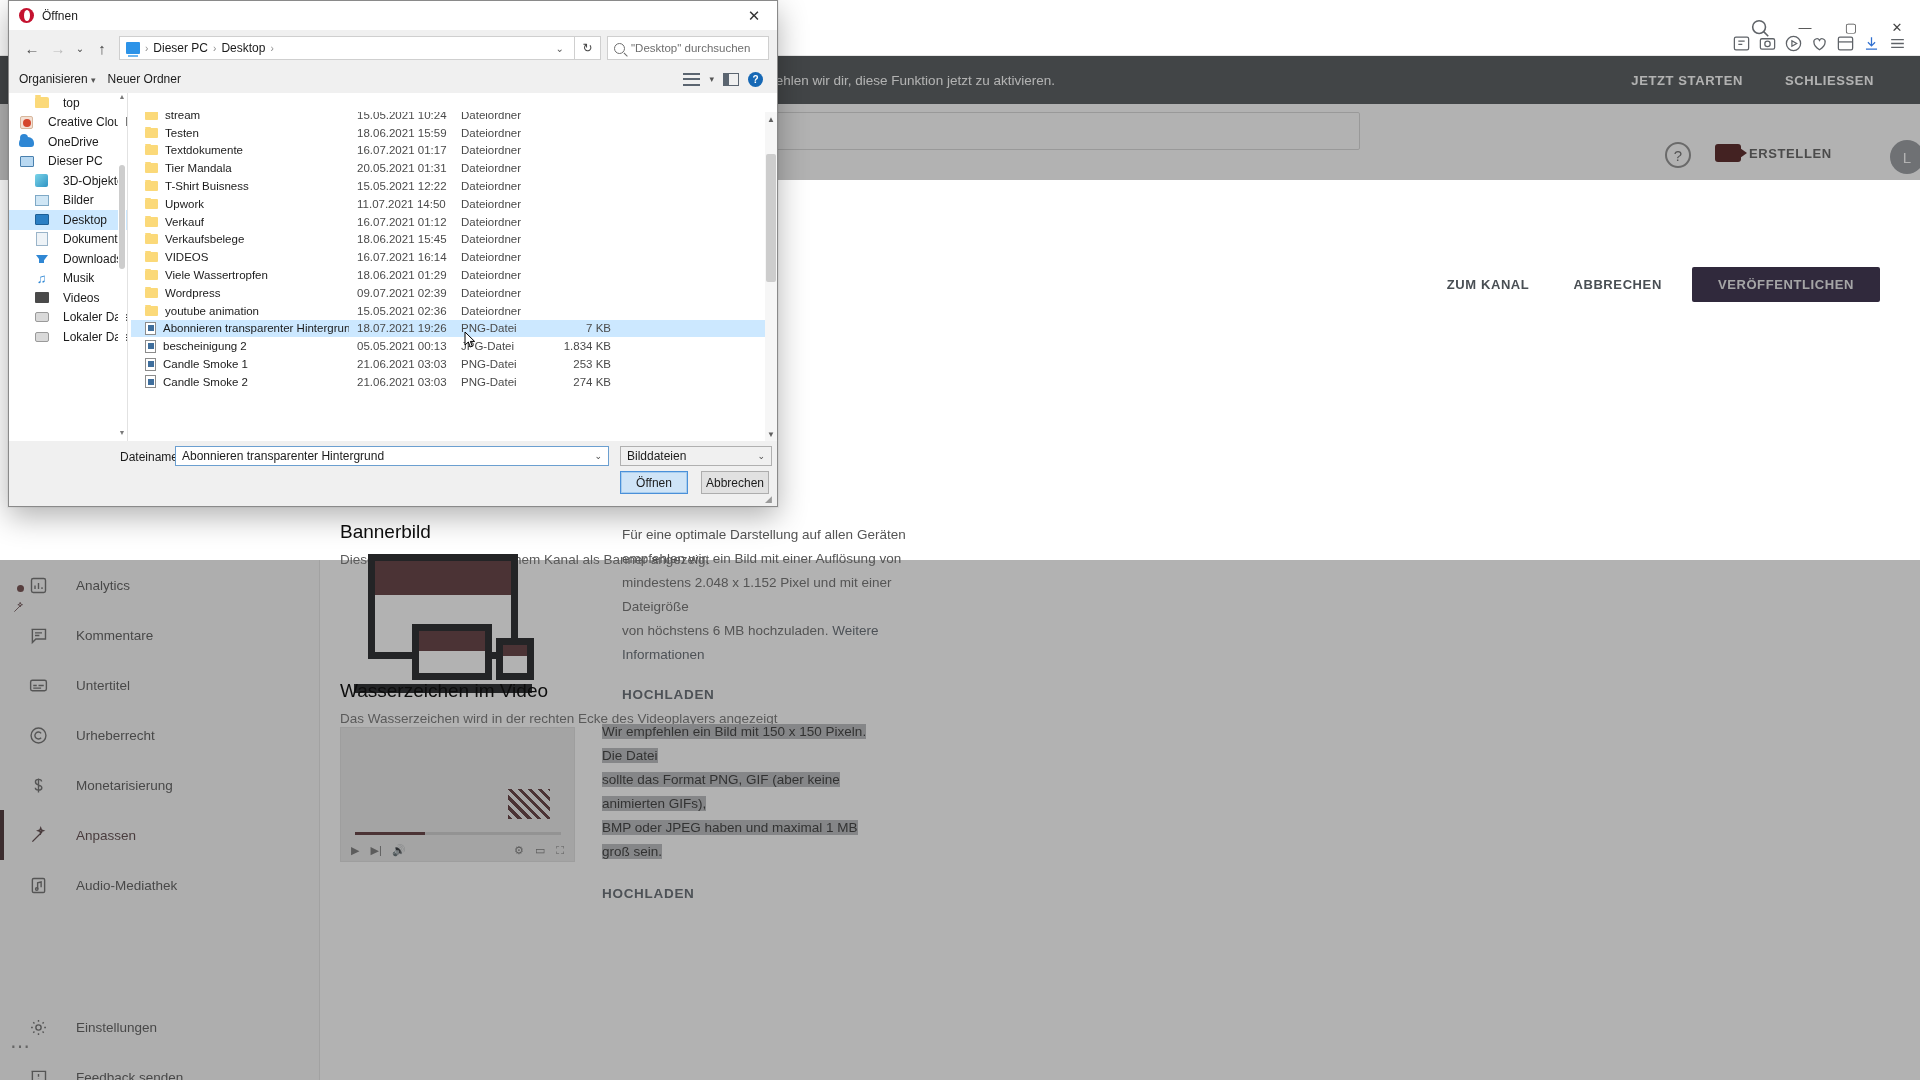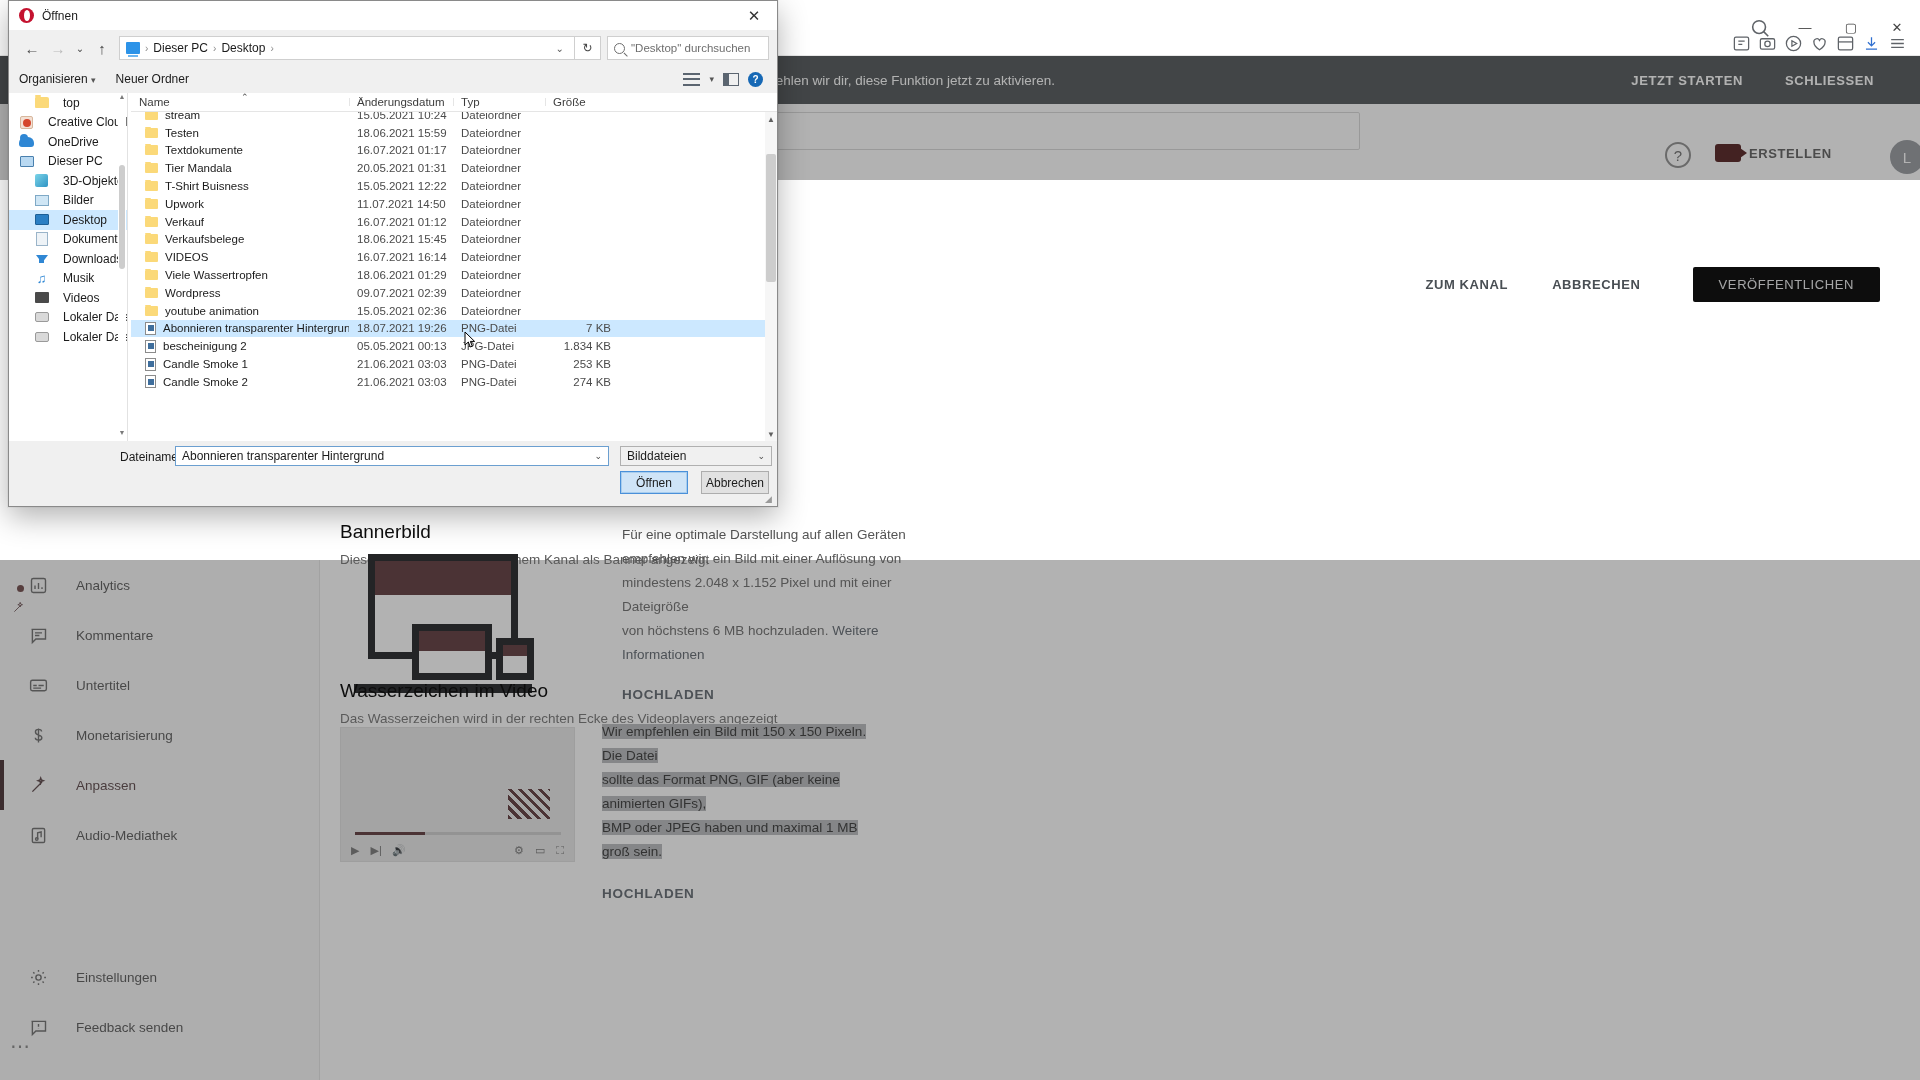--- a/index.html
+++ b/index.html
@@ -182,7 +182,7 @@
 
   
   #dlg-tb{height:28px;display:flex;align-items:center;padding:0 10px;background:#f0f0f0;font-size:12px;color:#1b1b1b;}
-  #dlg-tb .tbi{padding:0 20px 0 0;}
+  #dlg-tb .tbi{padding:0 12px 0 0;}
   #dlg-tb .caret{font-size:9px;color:#555;}
   #dlg-tb .right{margin-left:auto;display:flex;align-items:center;gap:9px;padding-right:4px;}
   .viewico{width:17px;height:13px;display:flex;flex-direction:column;justify-content:space-between;}

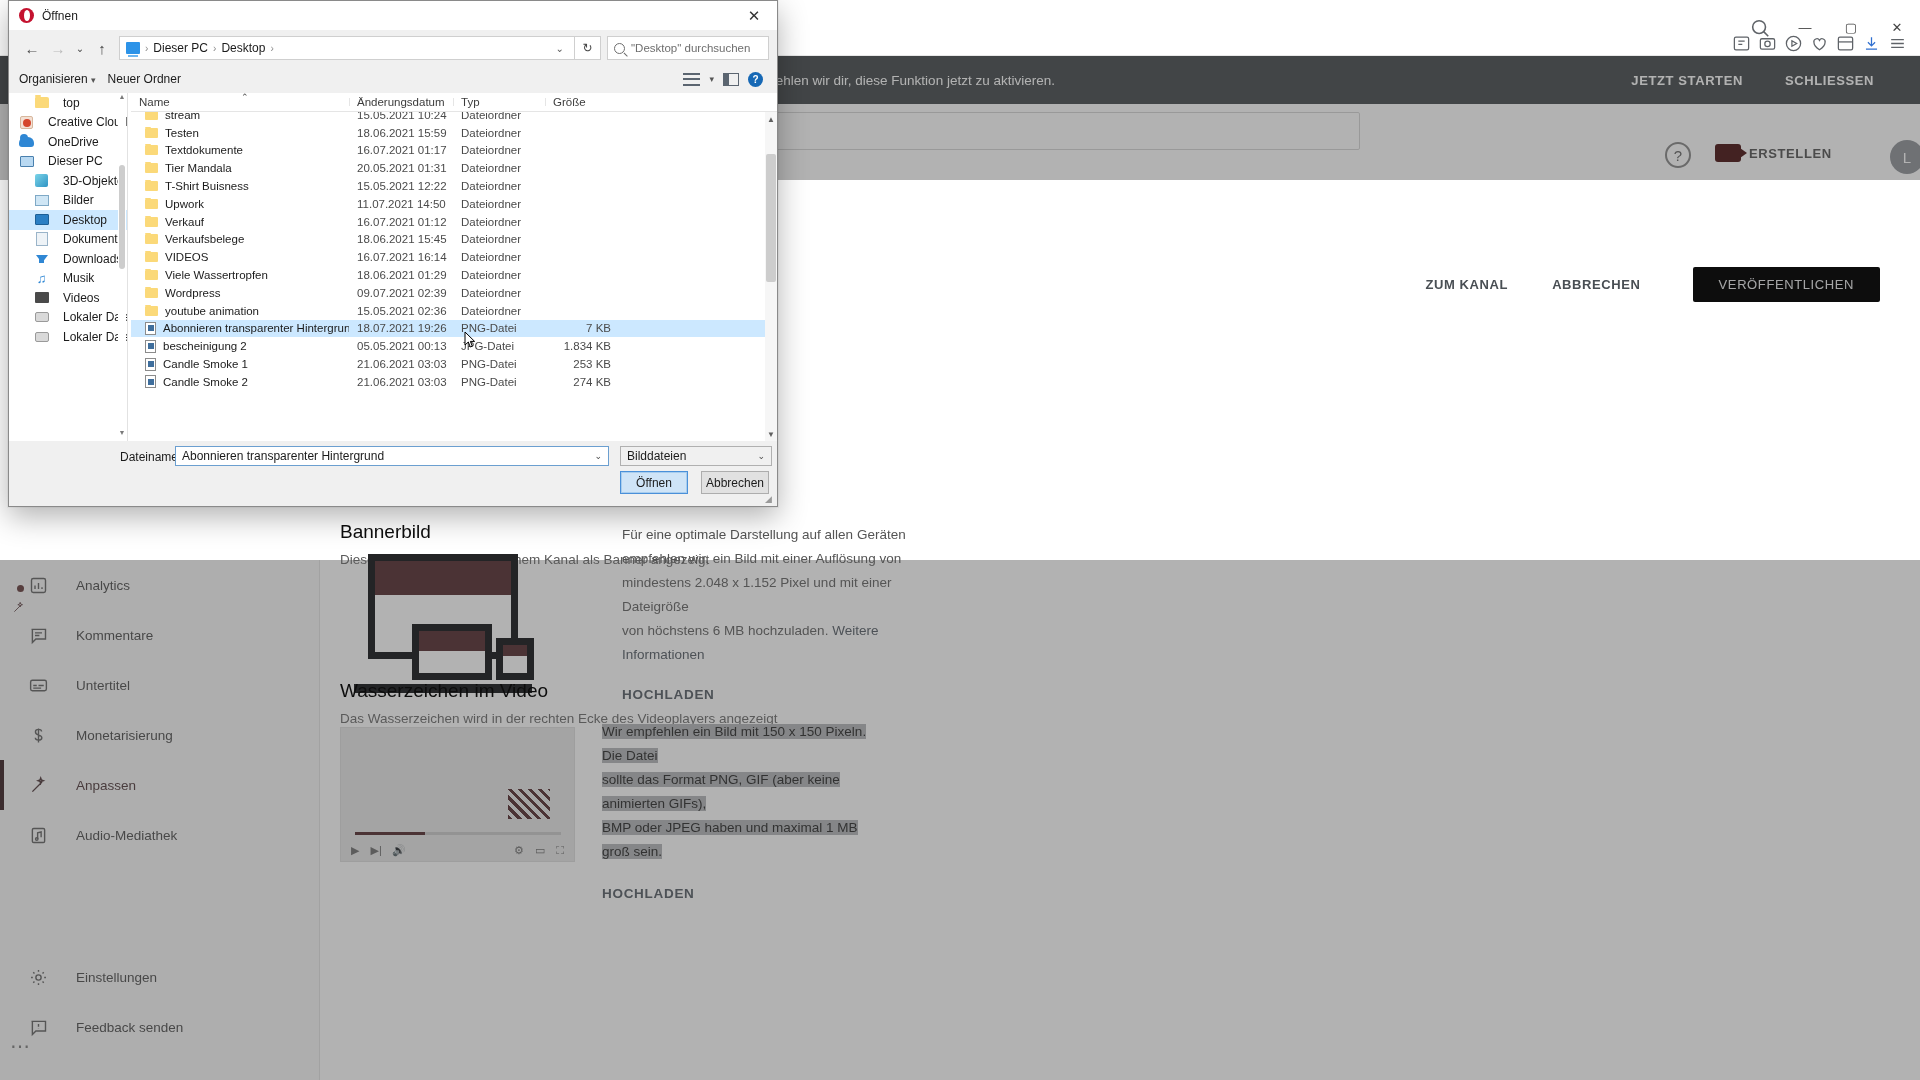--- a/index.html
+++ b/index.html
@@ -625,13 +625,6 @@
     <div id="split"></div>
 
     <div id="list-pane">
-      <div id="lhead">
-        <span class="c c-name">Name</span>
-        <span class="c c-date">Änderungsdatum</span>
-        <span class="c c-type">Typ</span>
-        <span class="c c-size">Größe</span>
-        <span id="sortmark">⌃</span>
-      </div>
       <div id="list-clip">
         <div id="file-rows" style="margin-top:-6px;">
             <div class="row">

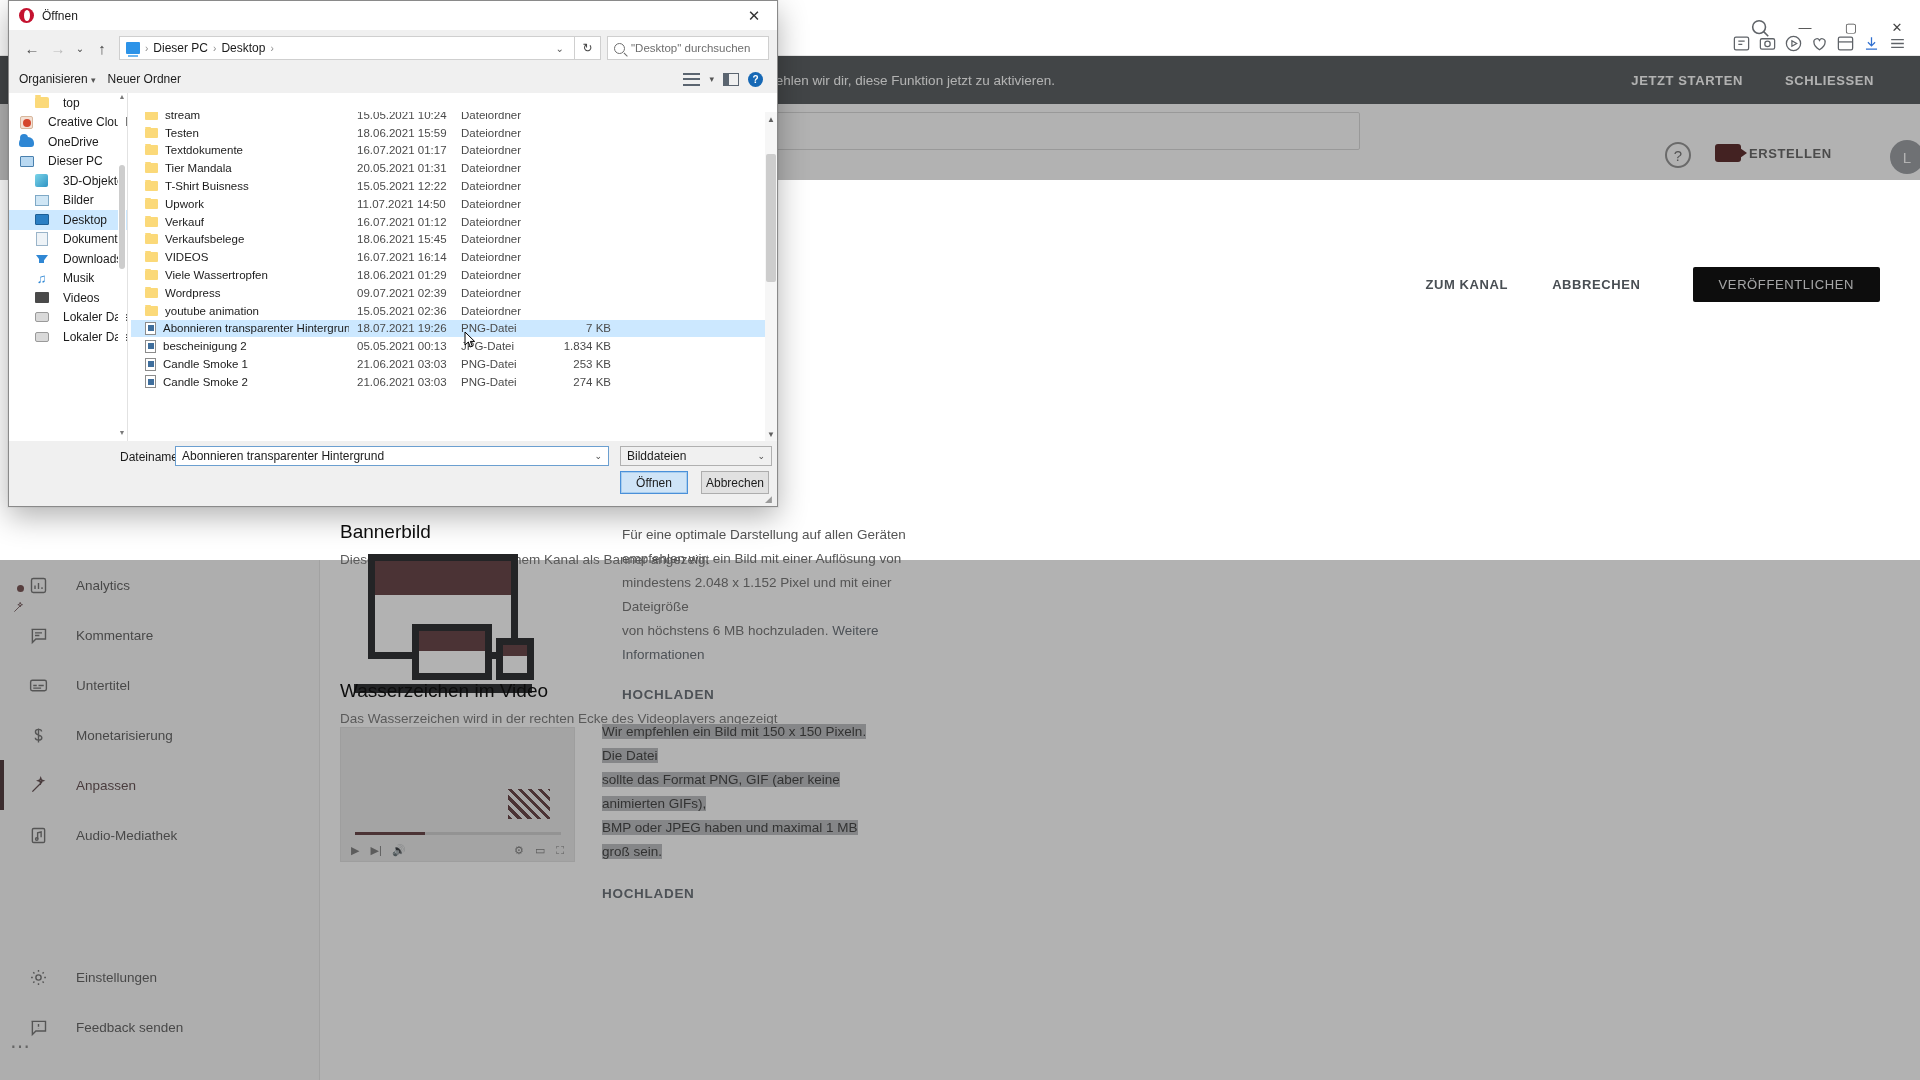--- a/index.html
+++ b/index.html
@@ -79,8 +79,8 @@
   }
   #yt-actions .lnk{color:#49698a; padding:0 22px;}
   #yt-actions .btn{
-    background:#000000; color:#e7ecf1; padding:10px 26px; border-radius:2px;
-    margin-left:30px; font-weight:400;
+    background:#4c1d95; color:#e7ecf1; padding:10px 26px; border-radius:2px;
+    margin-left:8px; font-weight:700;
   }
 
   

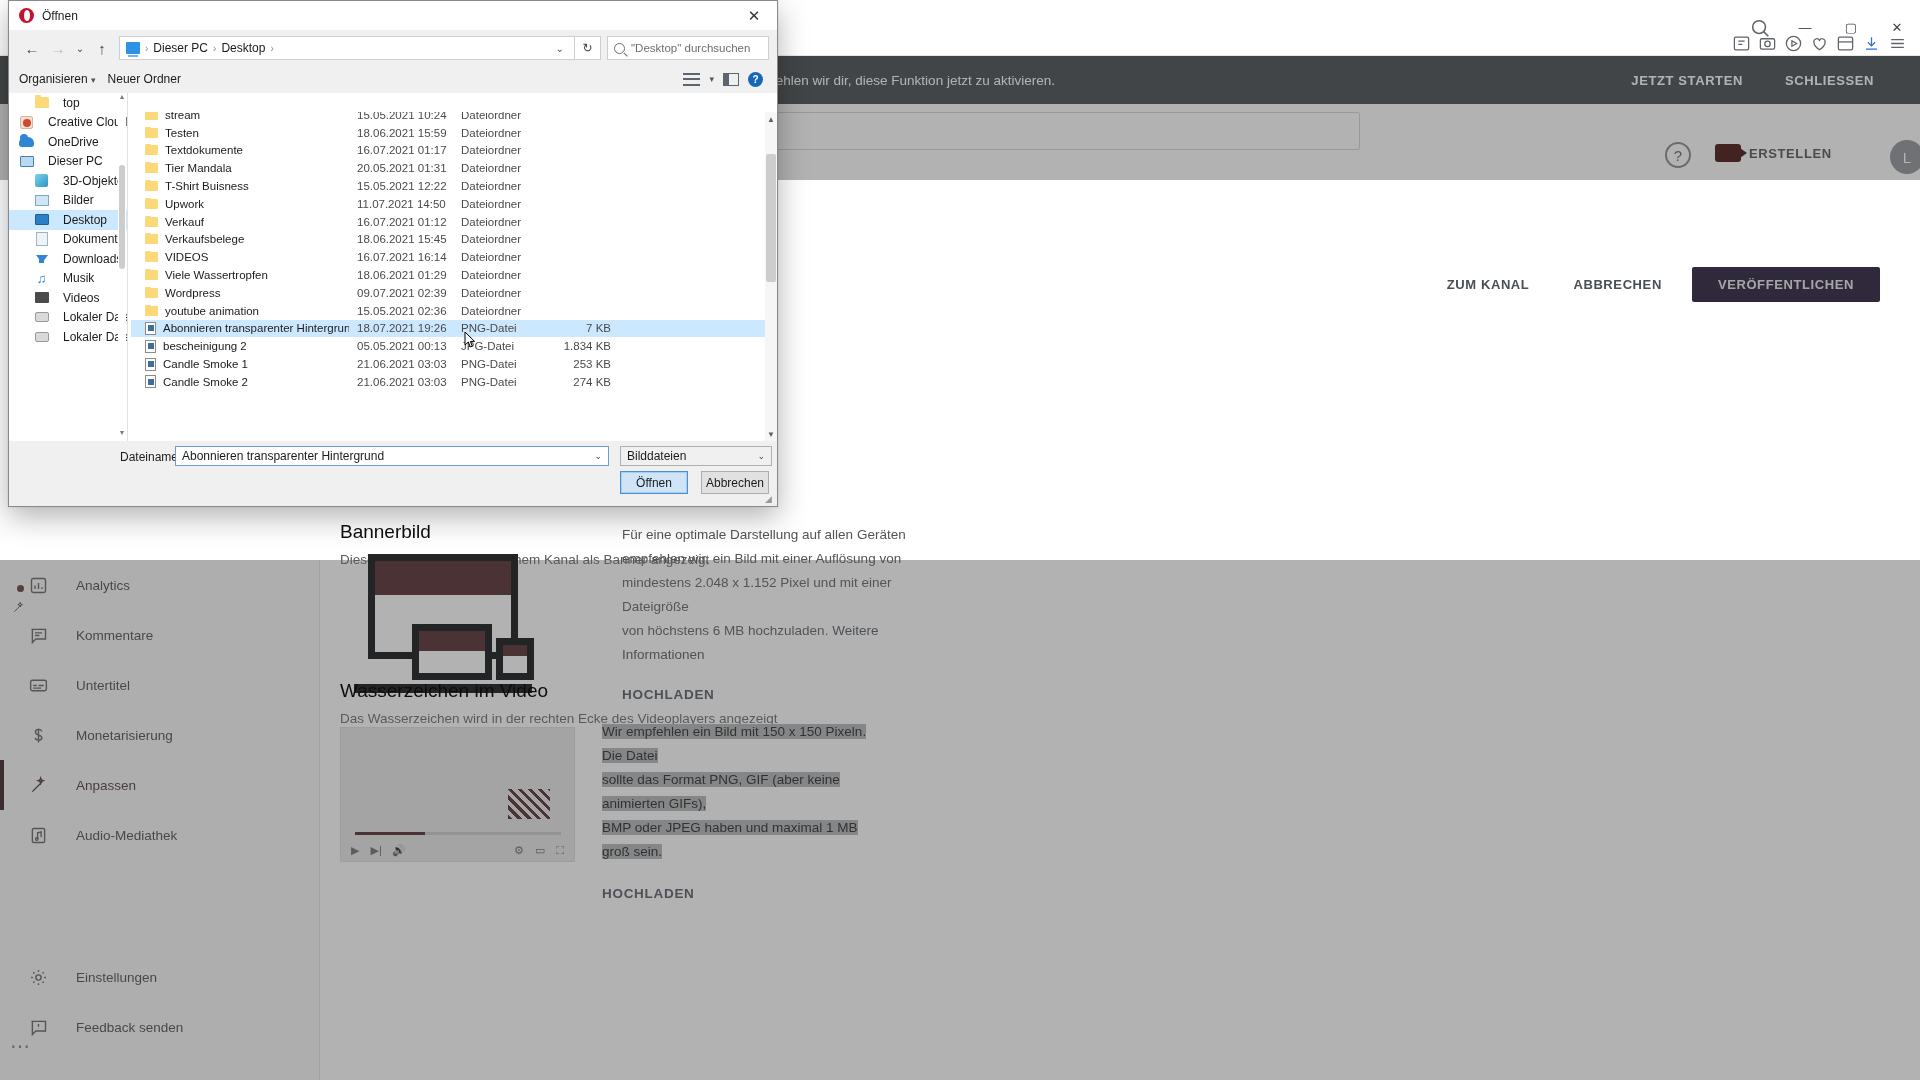--- a/index.html
+++ b/index.html
@@ -380,6 +380,15 @@
     <div class="ysi">
       <span class="ico">
           <svg viewBox="0 0 24 24">
+            <circle cx="12" cy="12" r="8.5"></circle>
+            <path d="M15 9.5a4 4 0 100 5"></path>
+          </svg>
+        </span>
+      <span>Urheberrecht</span>
+    </div>
+    <div class="ysi">
+      <span class="ico">
+          <svg viewBox="0 0 24 24">
             <path d="M12 4v16M15.5 7.5c0-1.7-1.6-2.5-3.5-2.5s-3.5 1-3.5 2.8S10 11 12 11.5s3.8 1 3.8 3-1.9 2.8-3.8 2.8-3.6-.9-3.6-2.6"></path>
           </svg>
         </span>

